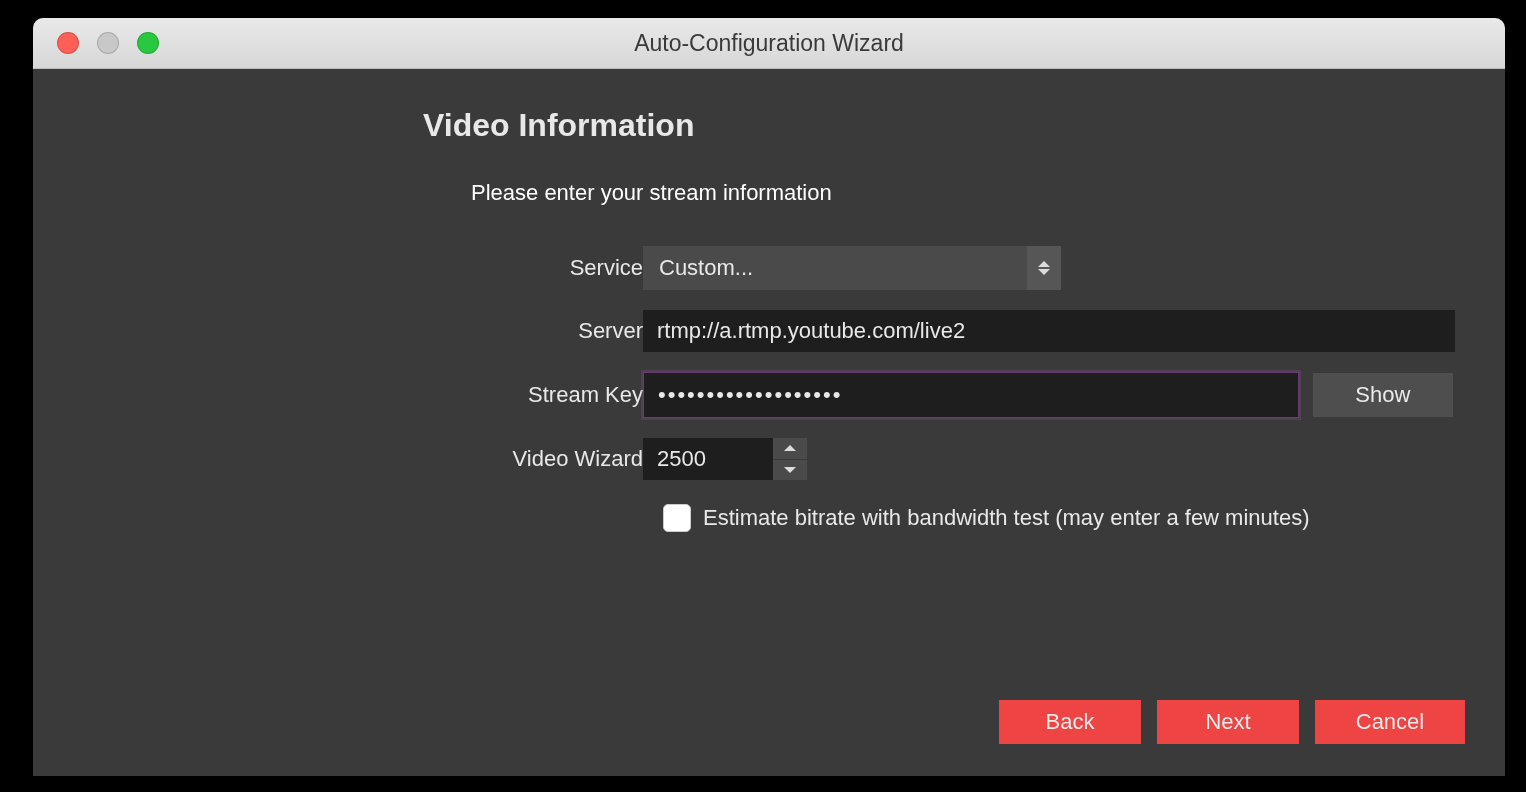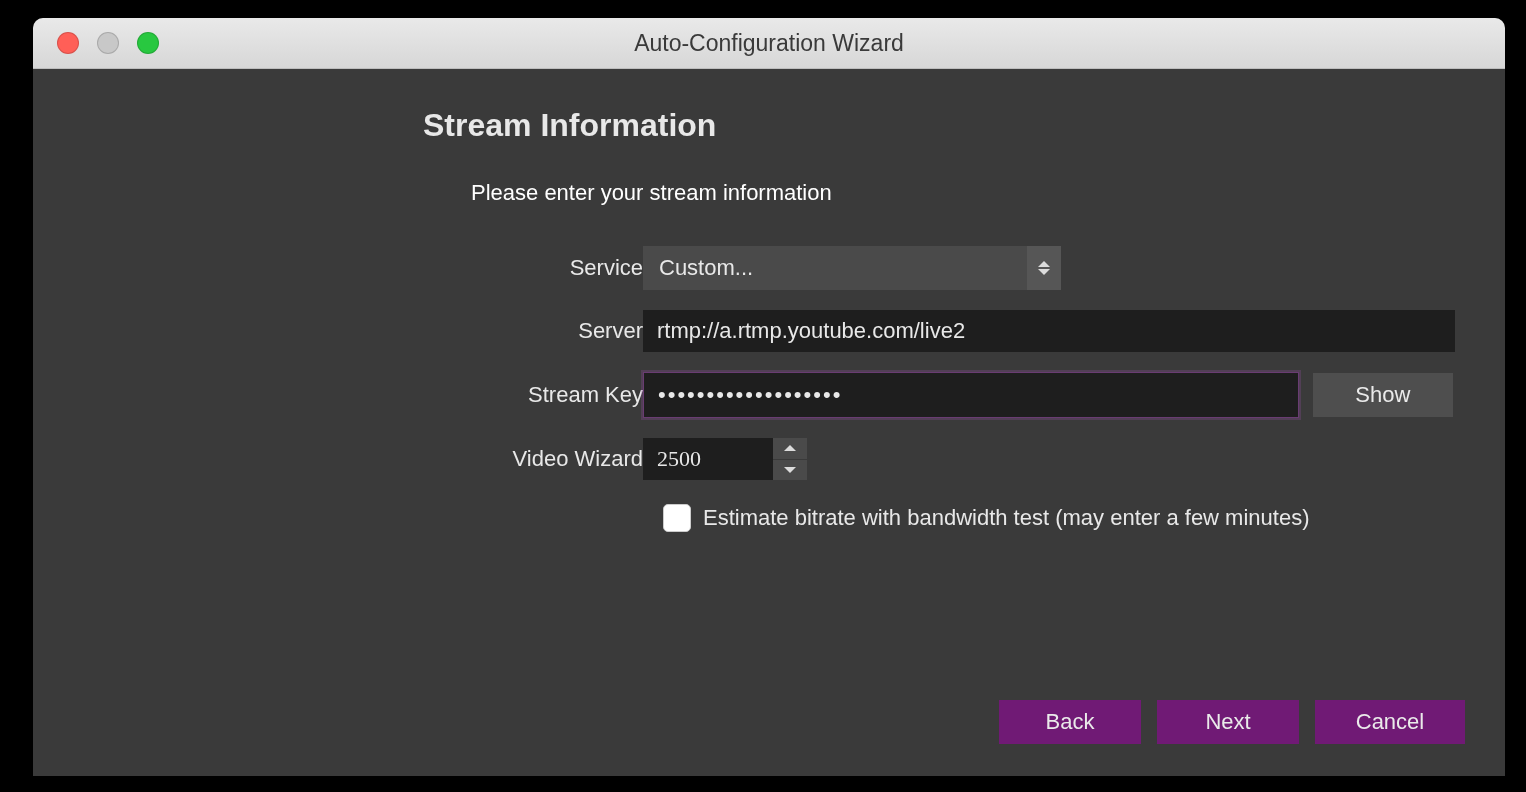--- a/index.html
+++ b/index.html
@@ -243,7 +243,7 @@
   </div>
 
   <div class="content">
-    <div class="heading">Stream Information</div>
+    <div class="heading">Video Information</div>
     <div class="subheading">Please enter your stream information</div>
 
     <div class="form">

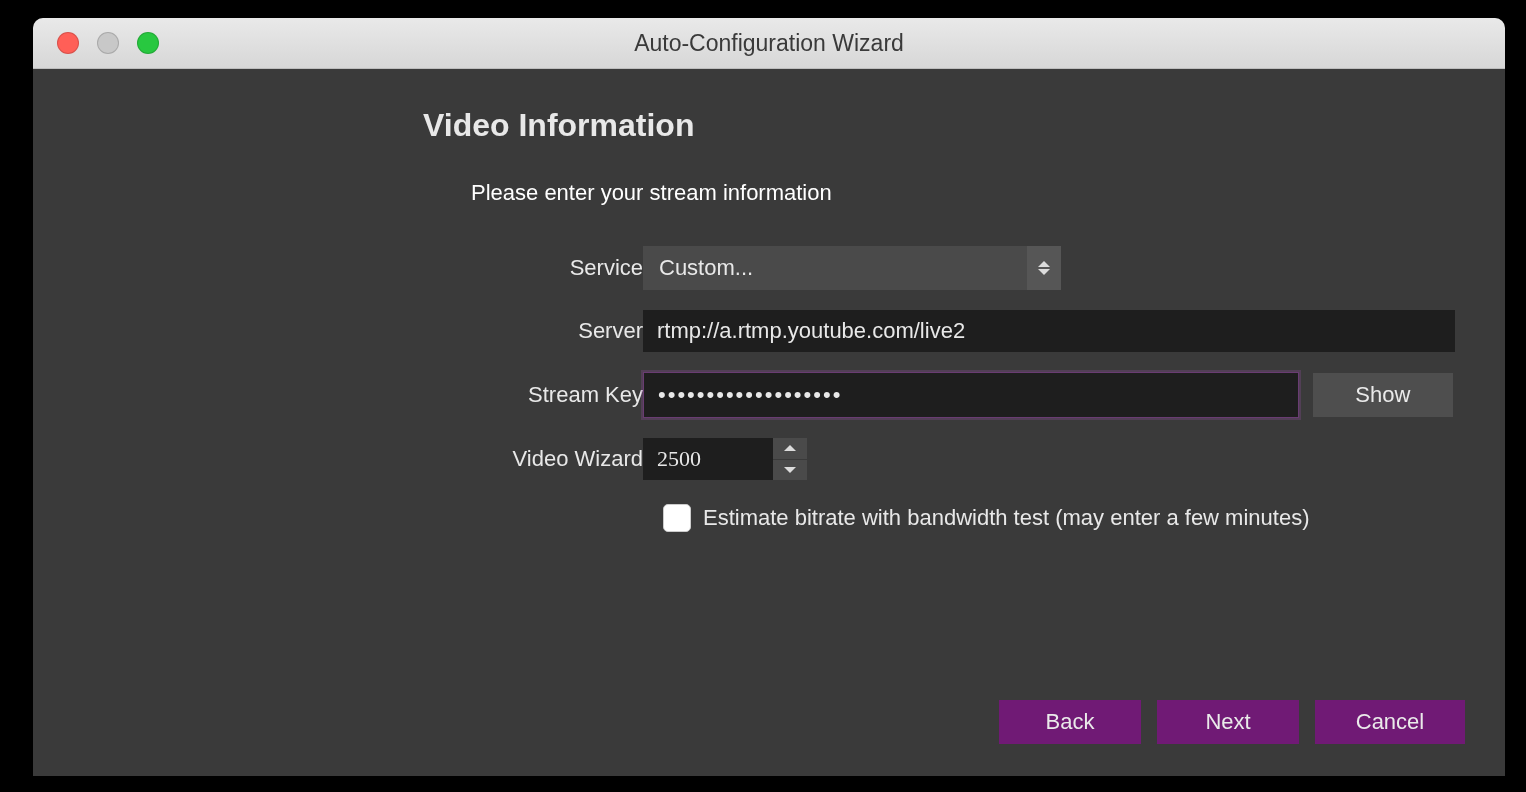--- a/index.html
+++ b/index.html
@@ -160,7 +160,6 @@
   .spinwrap {
     display: flex;
     align-items: flex-start;
-    font-family: Liberation Serif, serif;
   }
   .spininput {
     width: 102px;

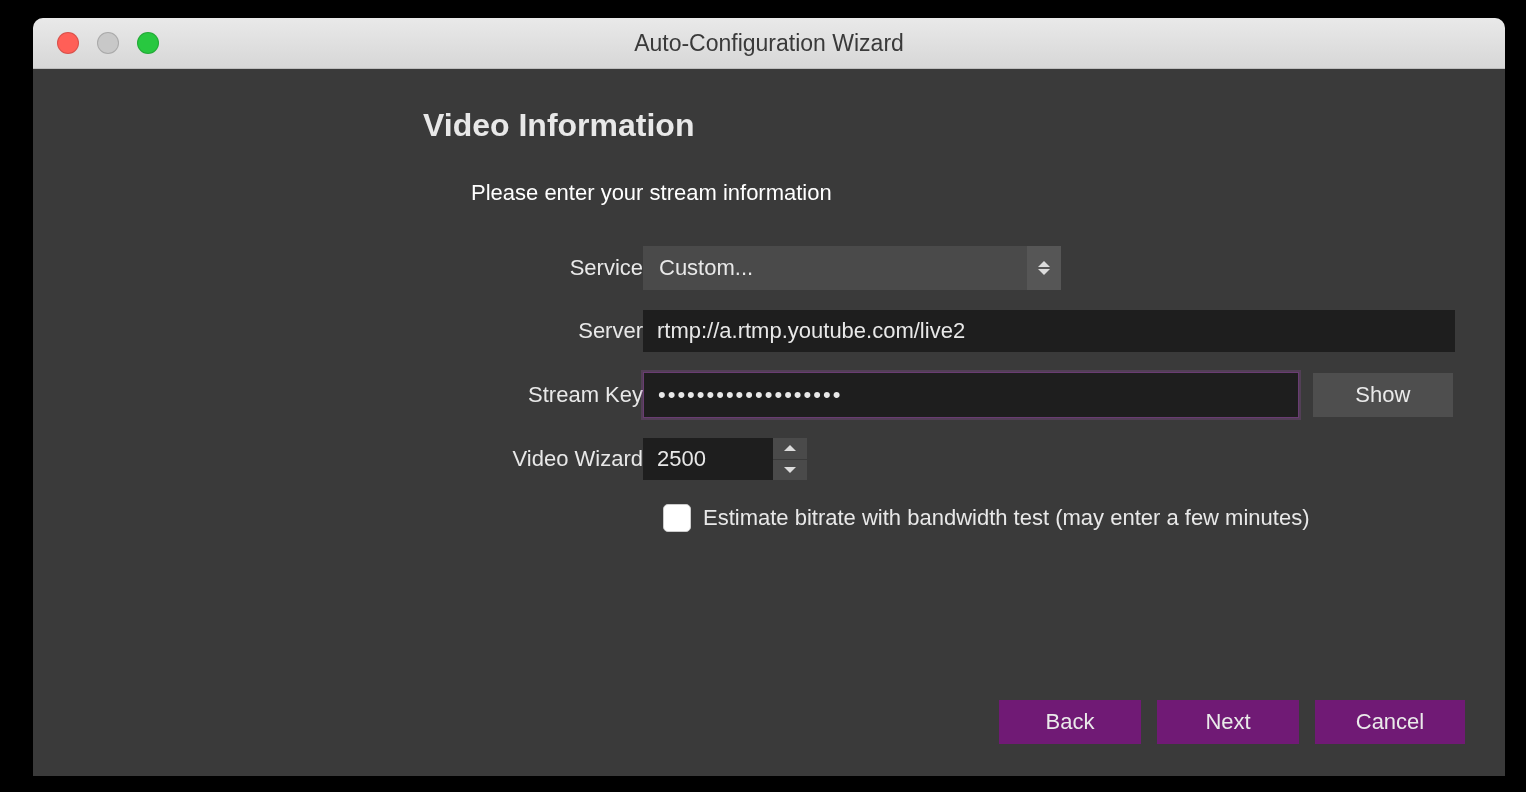--- a/index.html
+++ b/index.html
@@ -216,7 +216,7 @@
   .footbtn {
     width: 142px;
     height: 44px;
-    background: #701a75;
+    background: #ef4444;
     color: #eaeaea;
     border: none;
     font-size: 22px;

